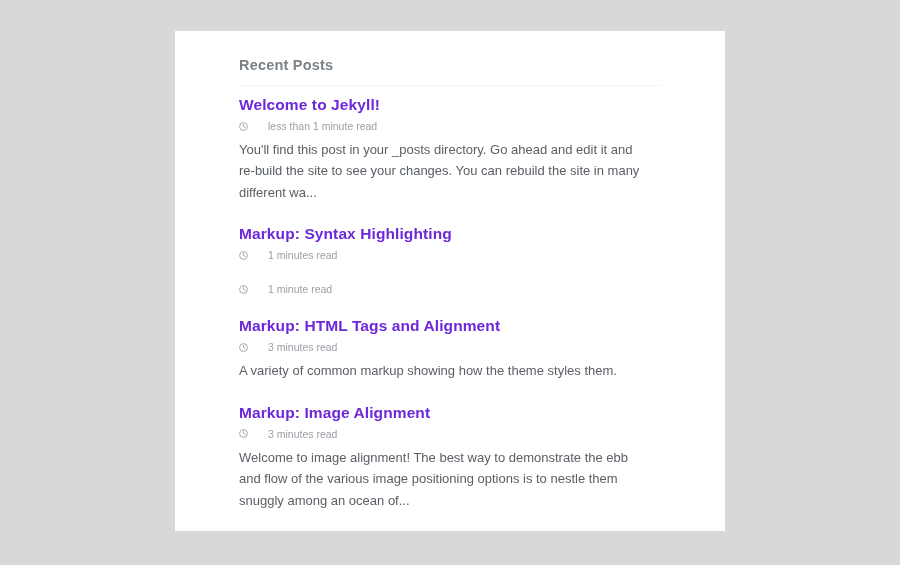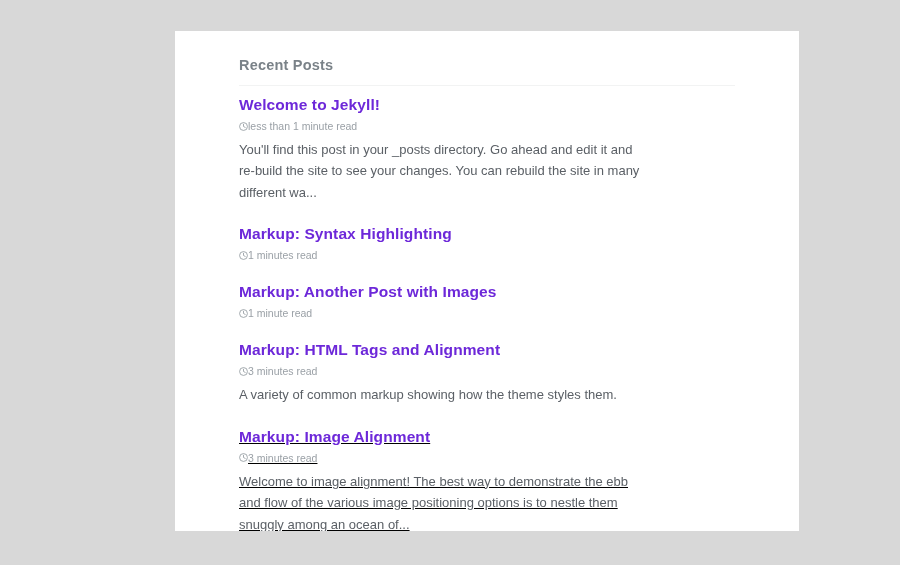--- a/index.html
+++ b/index.html
@@ -17,7 +17,7 @@
     position: absolute;
     left: 175px;
     top: 31px;
-    width: 624px;
+    width: 550px;
     height: 500px;
     background: #ffffff;
     box-sizing: border-box;

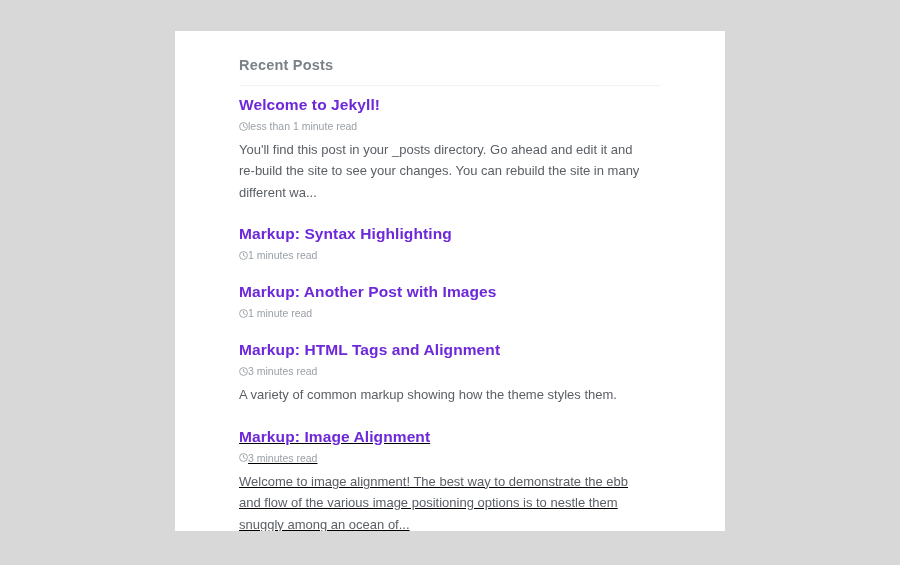--- a/index.html
+++ b/index.html
@@ -55,7 +55,7 @@
     margin: 0 0 7px 0;
     display: flex;
     align-items: center;
-    gap: 0;
+    gap: 20px;
   }
   .clock-icon {
     display: inline-block;

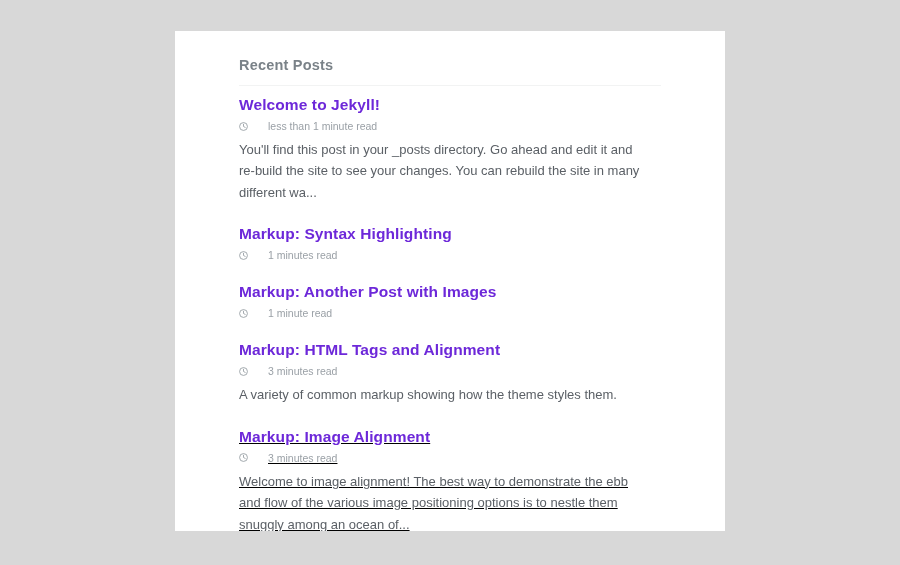--- a/index.html
+++ b/index.html
@@ -110,7 +110,6 @@
     </div>
 
     <div class="post">
-      <h2 class="post-title">Markup: Another Post with Images</h2>
       <div class="post-meta">
         <span class="clock-icon">
           <svg width="9" height="9" viewBox="0 0 16 16">

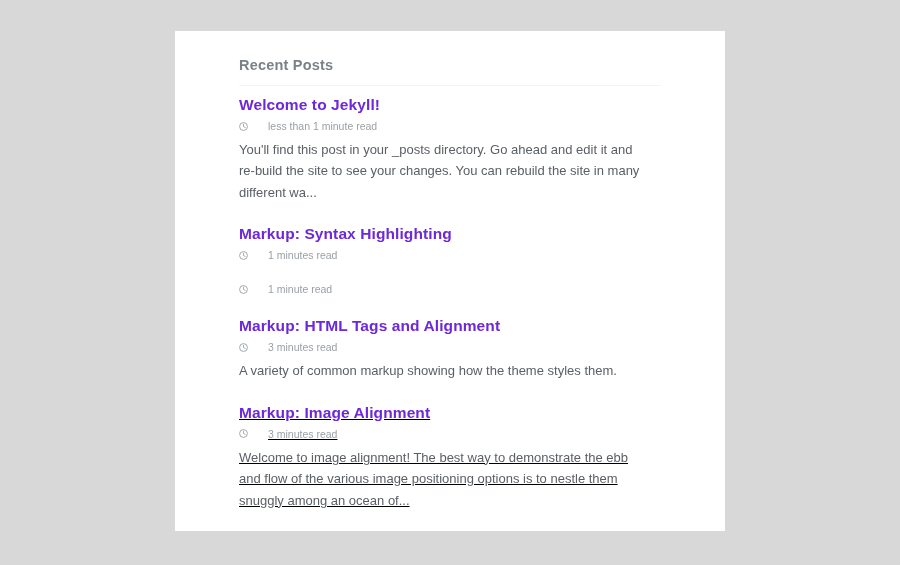--- a/index.html
+++ b/index.html
@@ -40,7 +40,6 @@
   }
   .post:last-of-type {
     margin-bottom: 18px;
-    text-decoration: underline;
   }
   .post-title {
     font-size: 15.5px;

